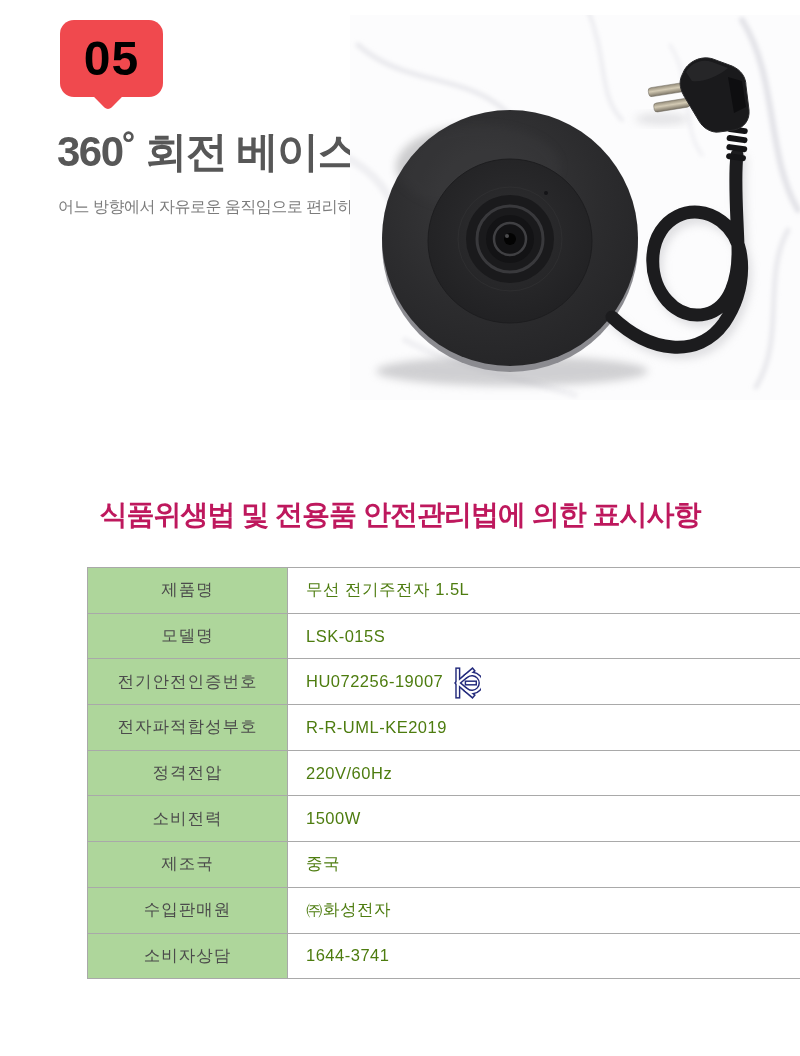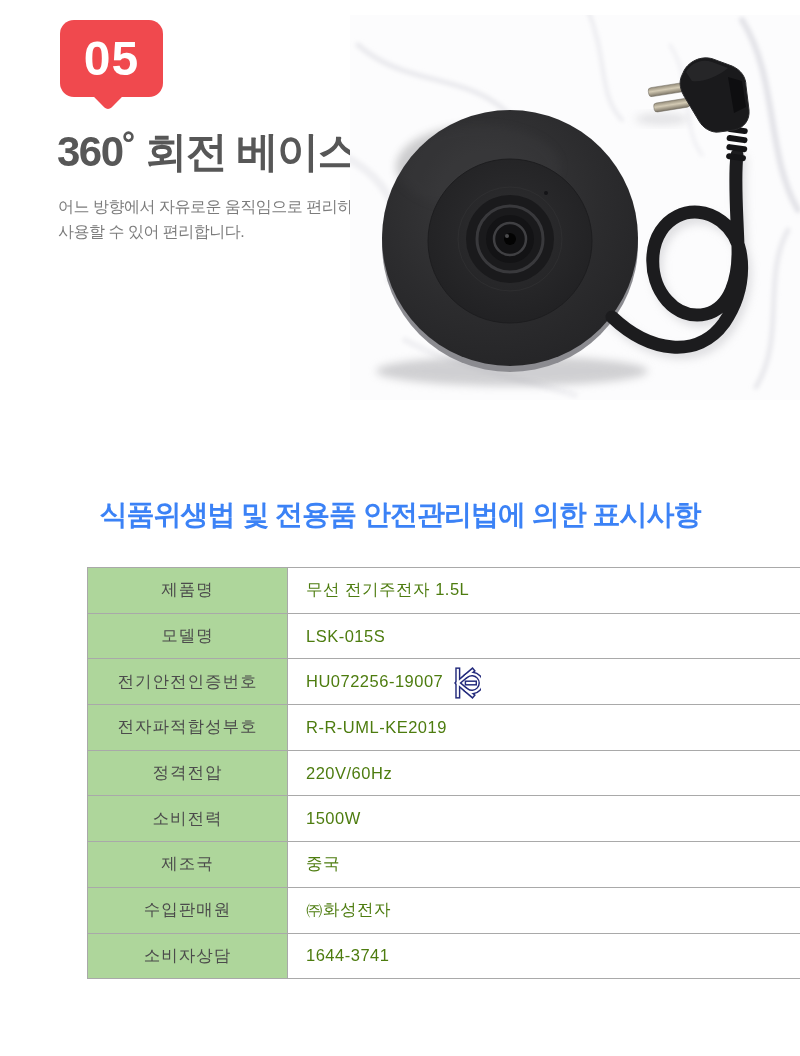--- a/index.html
+++ b/index.html
@@ -18,7 +18,7 @@
     background:#f0494e;border-radius:5px;transform:rotate(45deg);
   }
   .badge-num{
-    position:relative;color:#ffffff;font-size:48px;font-weight:700;letter-spacing:1px;z-index:1;
+    position:relative;color:#000000;font-size:48px;font-weight:700;letter-spacing:1px;z-index:1;
   }
   .feature-title{
     position:absolute;left:57px;top:124px;margin:0;

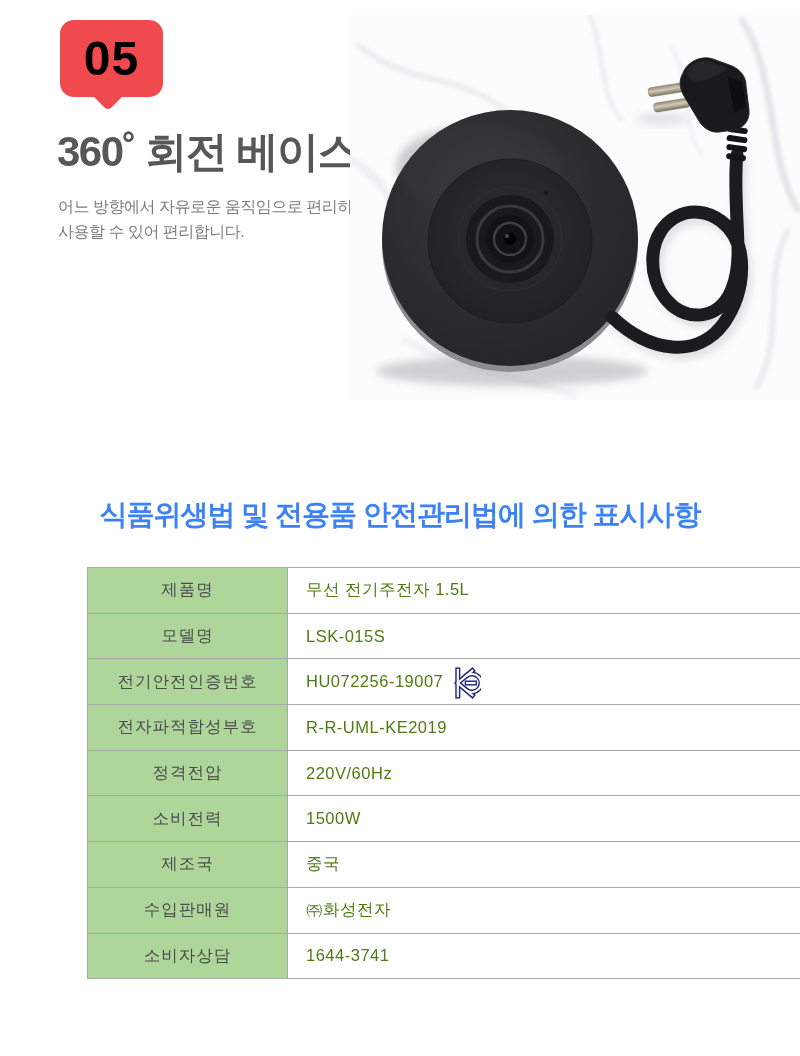--- a/index.html
+++ b/index.html
@@ -66,7 +66,6 @@
 
   <p class="feature-desc">
     <span>어느 방향에서 자유로운 움직임으로 편리하게</span>
-    <span>사용할 수 있어 편리합니다.</span>
   </p>
 
   <div class="photo">

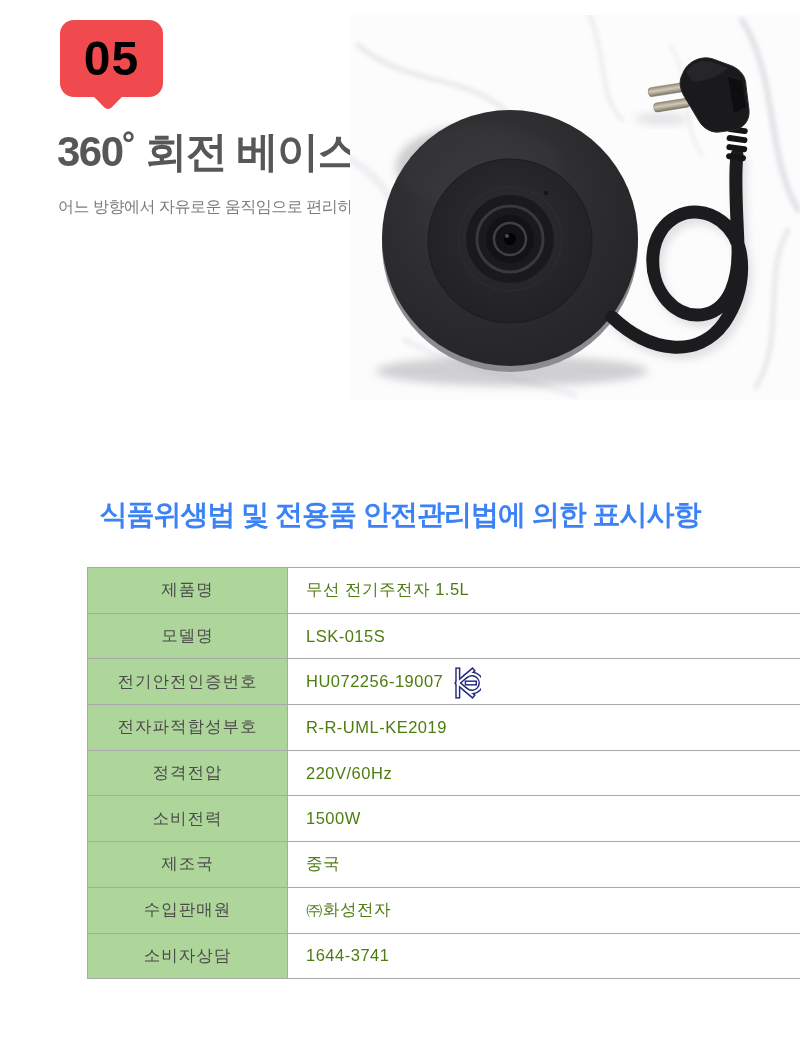--- a/index.html
+++ b/index.html
@@ -34,7 +34,7 @@
   
   .spec-title{
     position:absolute;left:0;top:496px;width:100%;margin:0;text-align:center;
-    font-size:28px;font-weight:700;color:#3b82f6;letter-spacing:-1px;white-space:nowrap;
+    font-size:28px;font-weight:700;color:#be185d;letter-spacing:-1px;white-space:nowrap;
   }
   .spec-table{
     position:absolute;left:87px;top:567px;width:716px;border-collapse:collapse;

